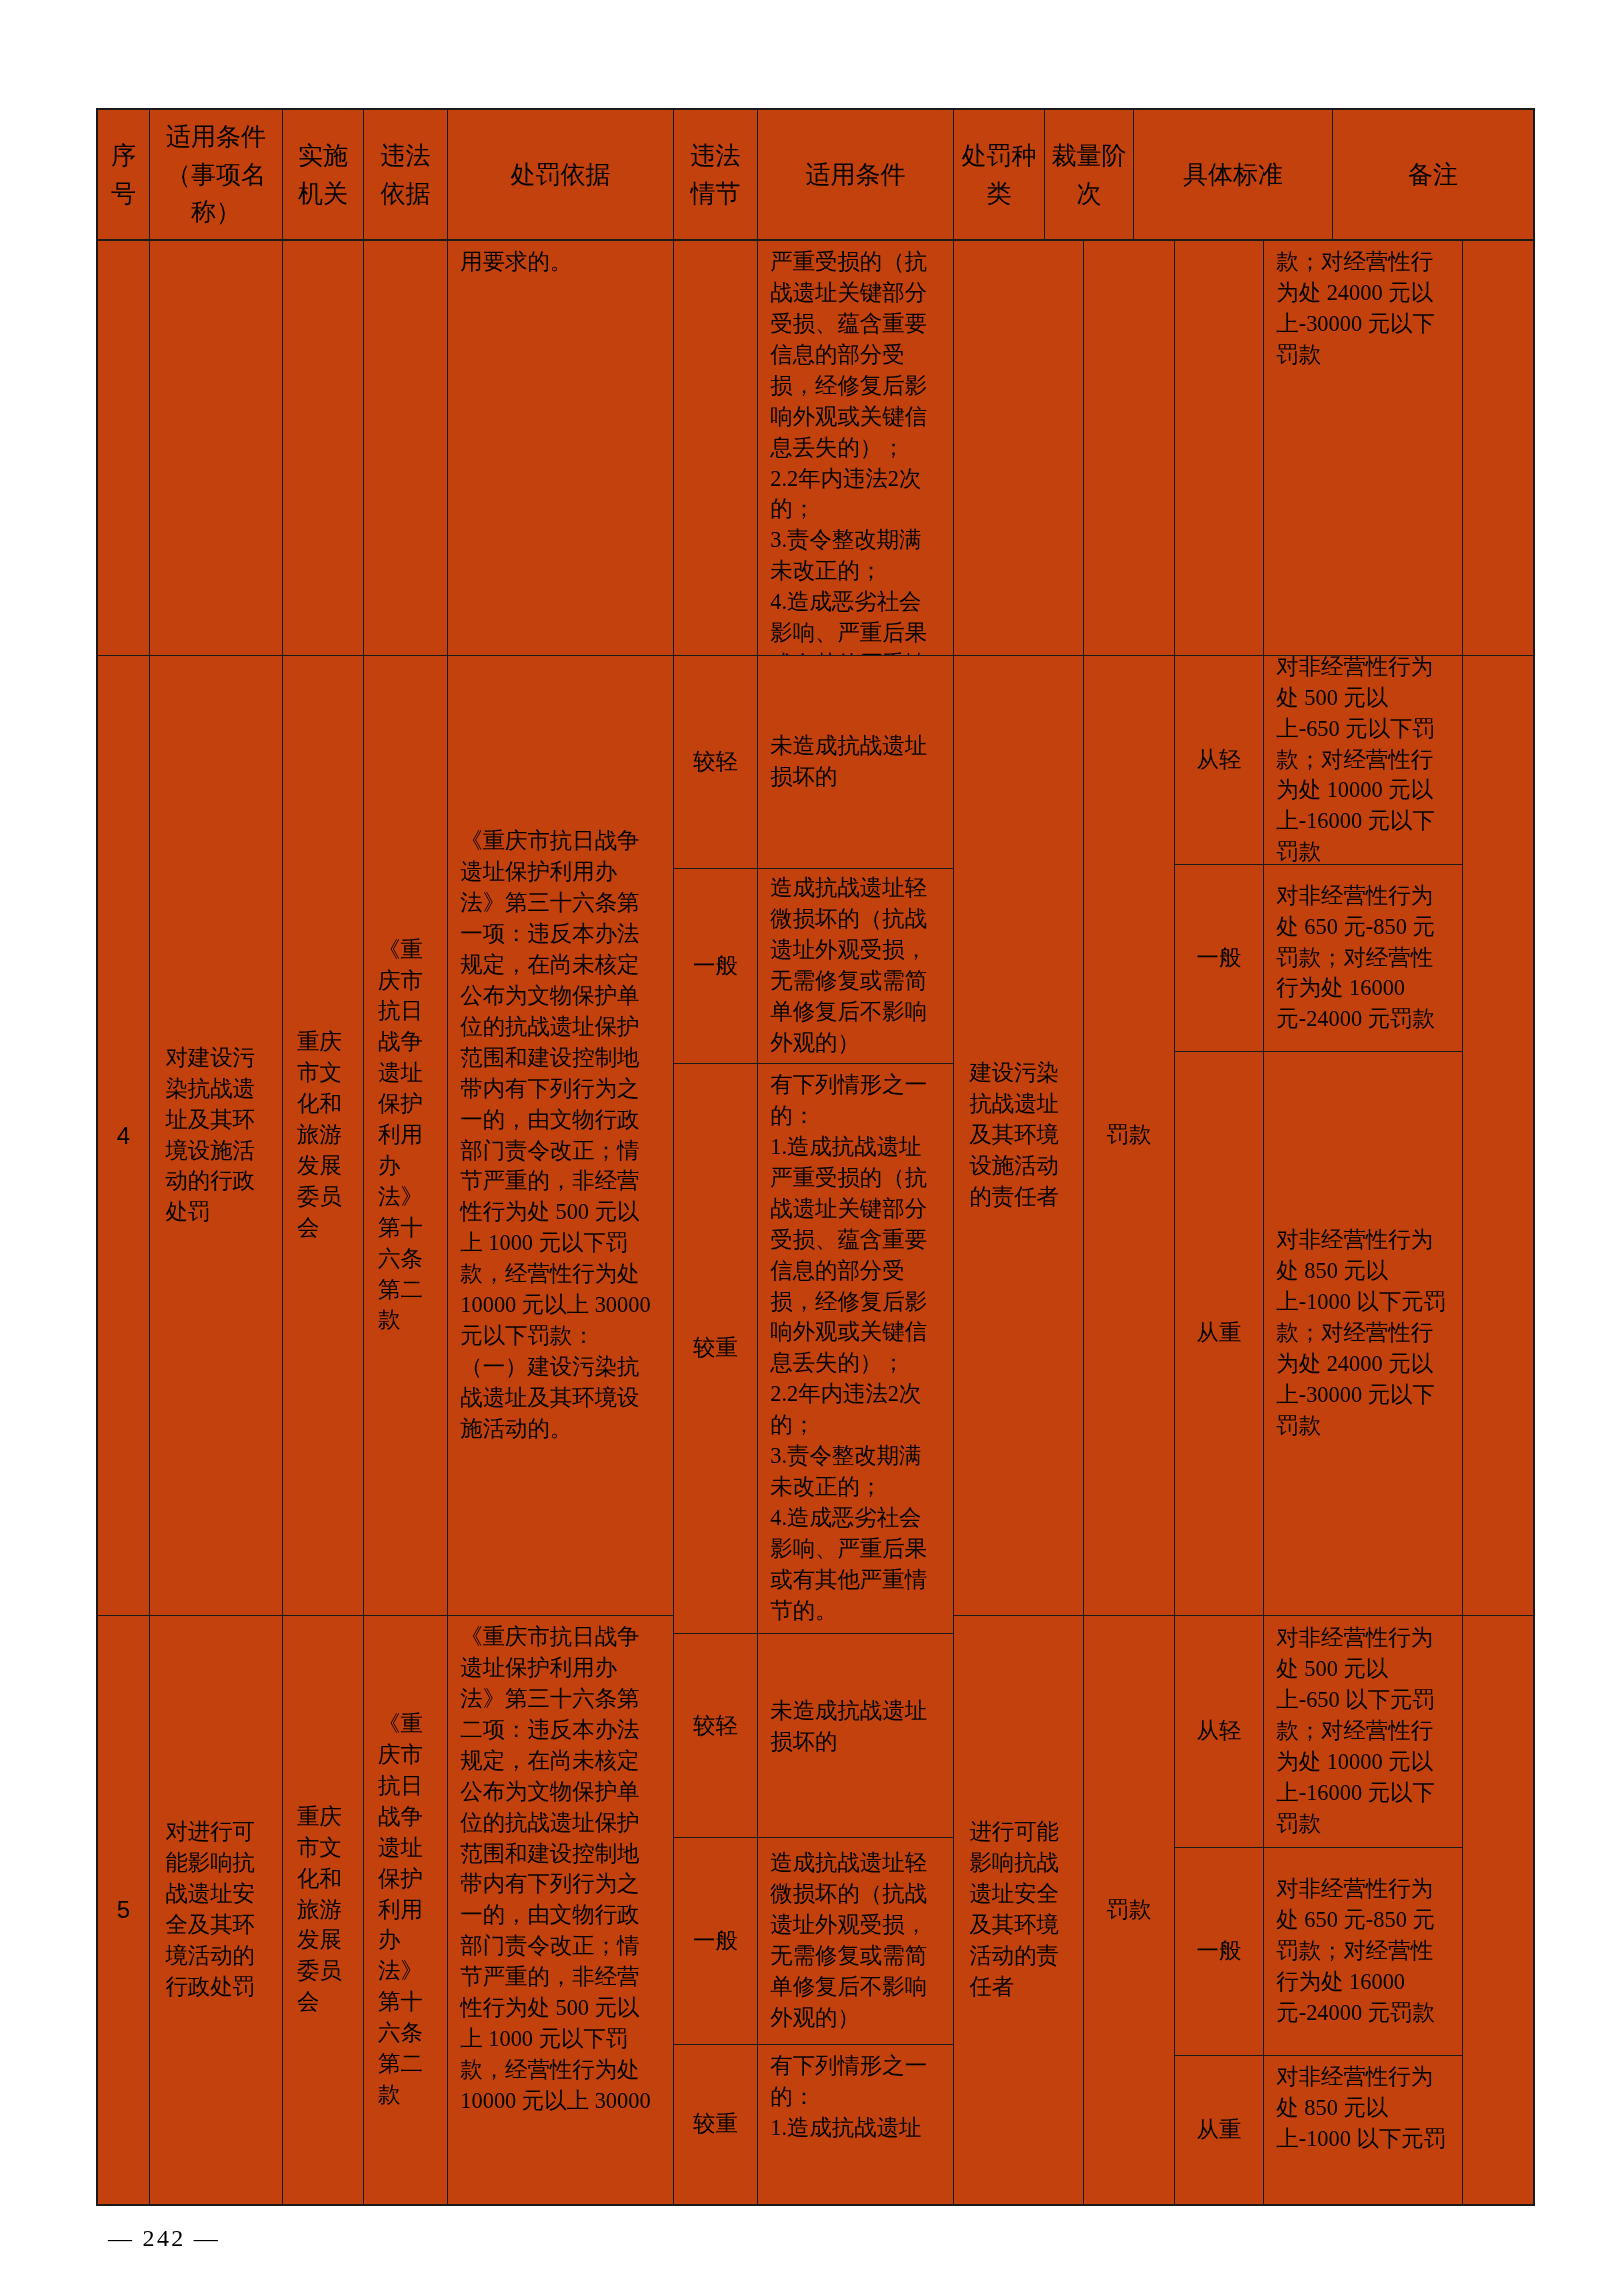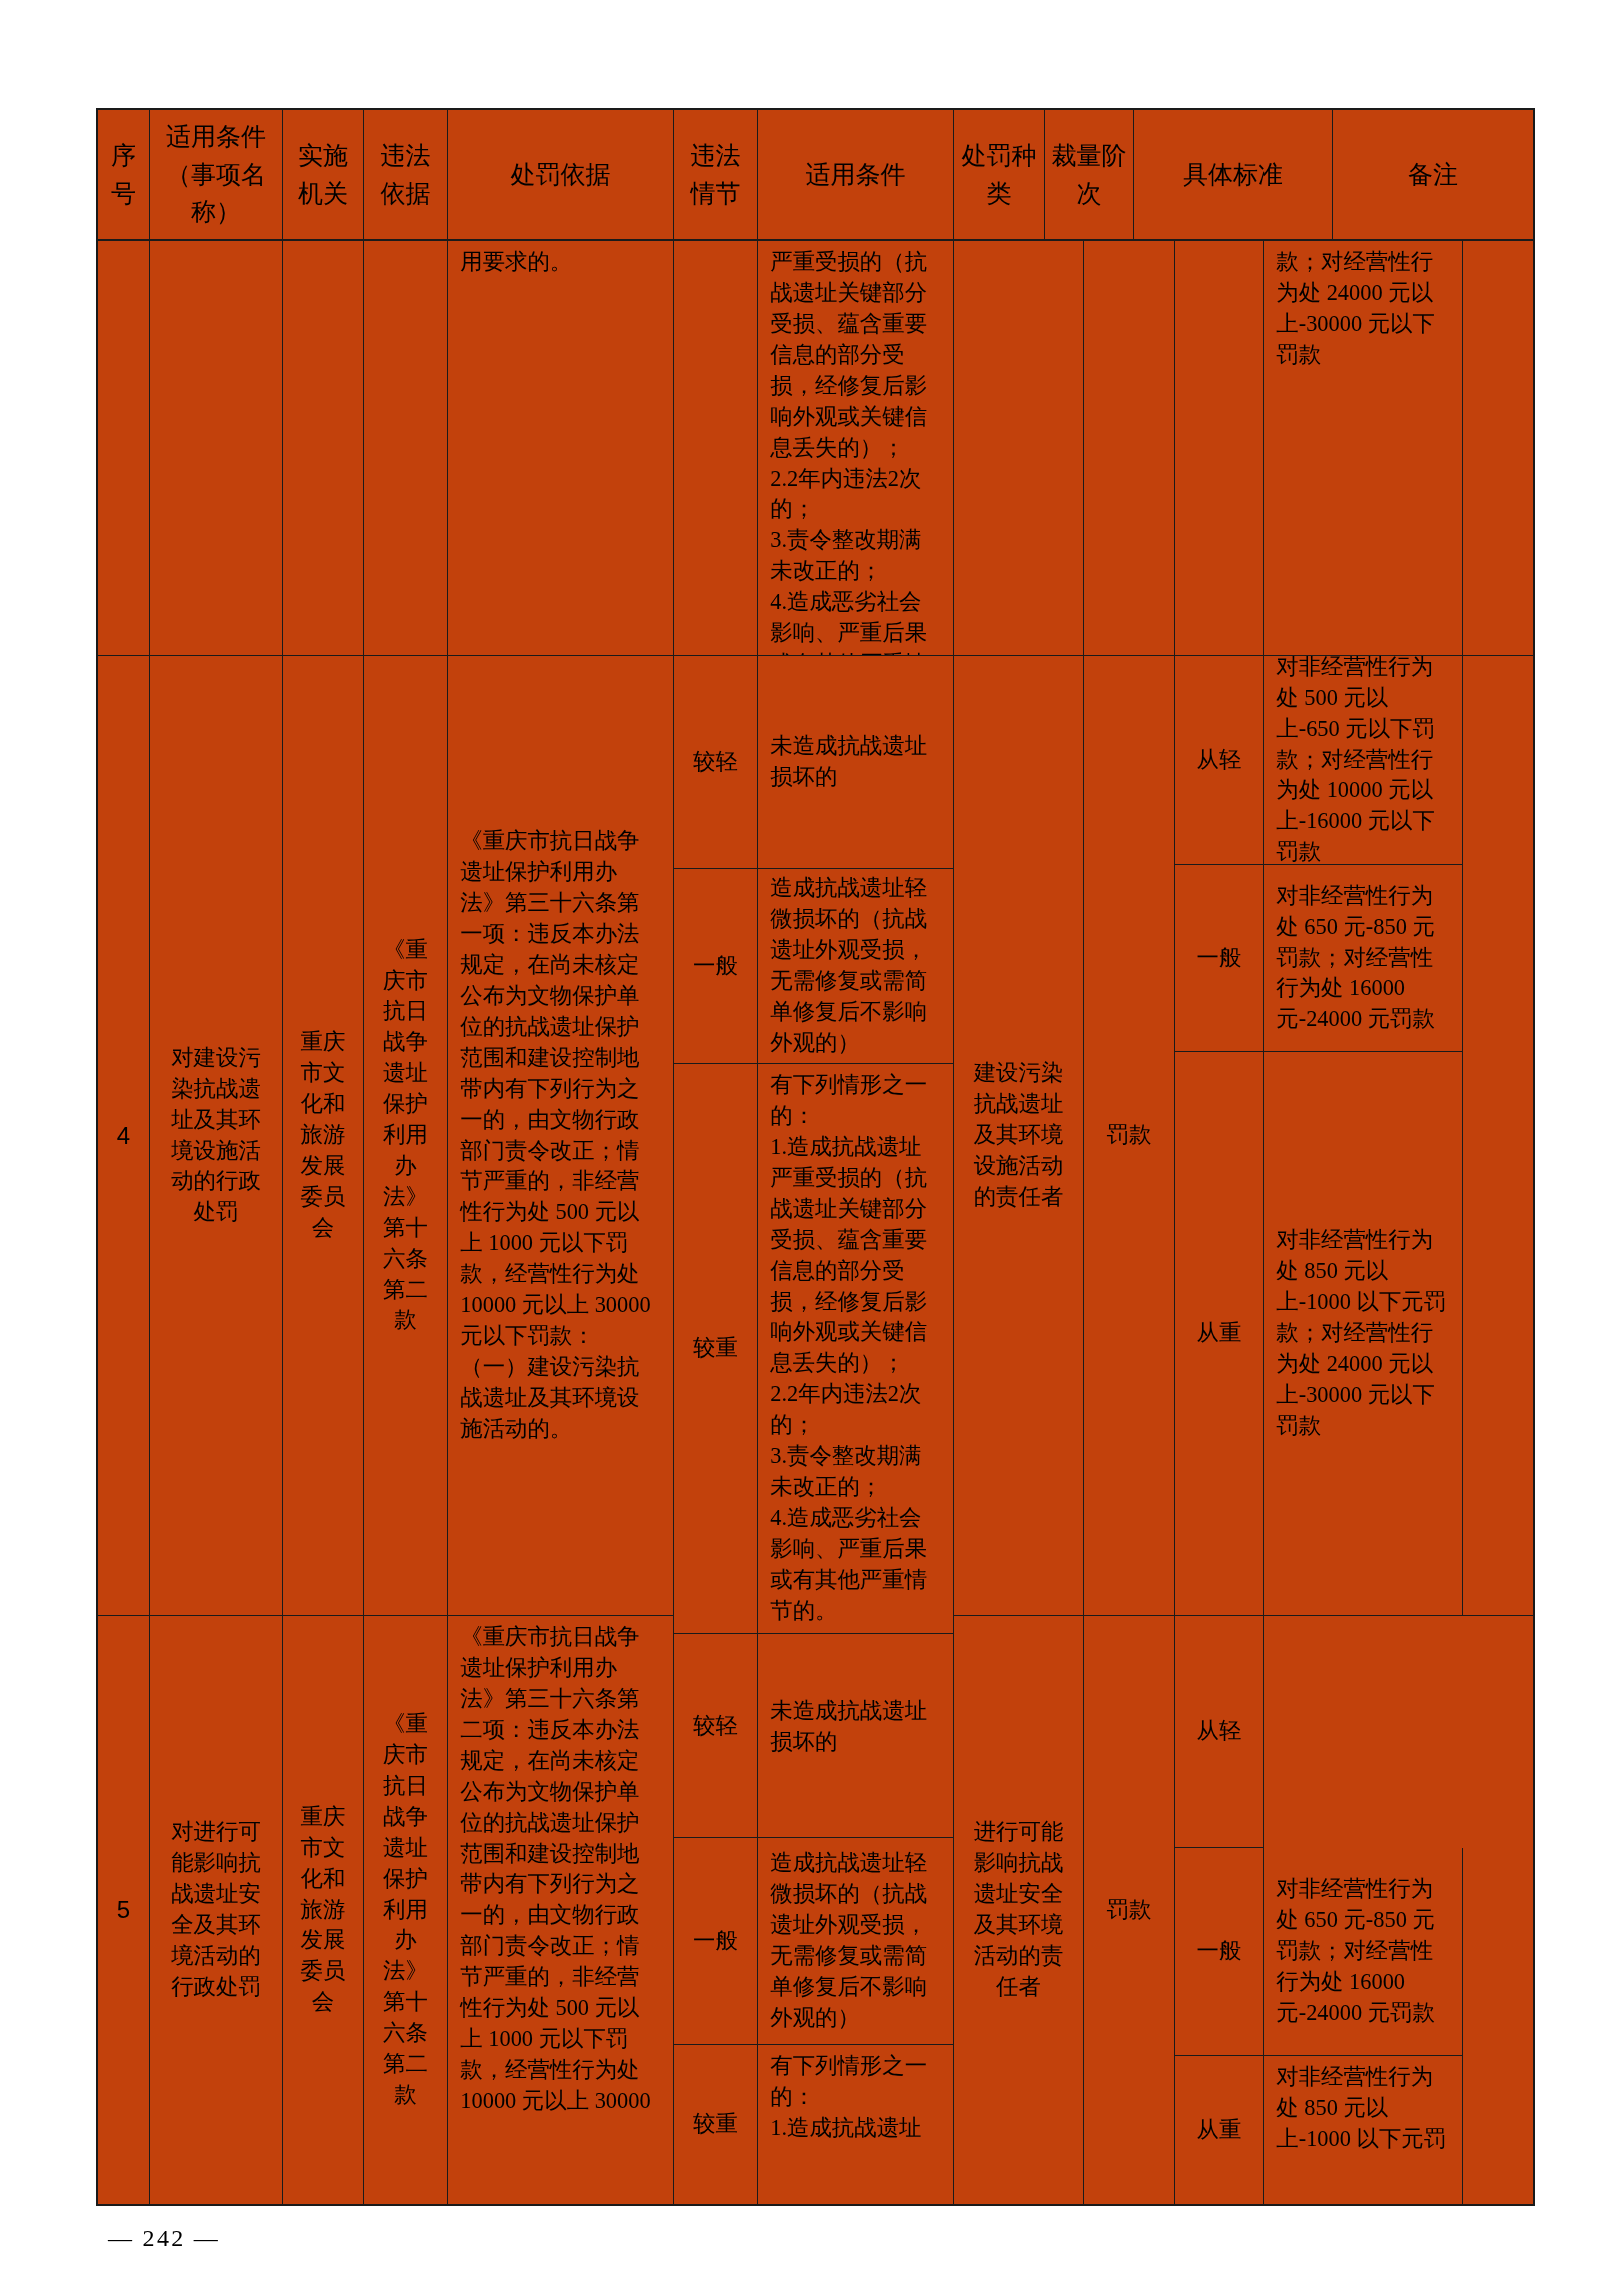--- a/index.html
+++ b/index.html
@@ -28,7 +28,7 @@
   .vtop { align-items:flex-start; }
   .p18 { padding:4.6px 14px; }
   .p20 { padding:4.6px 15.4px; }
-  .ctrblk { text-align:center; white-space:pre-line; }
+  .ctrblk { text-align:left; white-space:pre-line; }
   .num { font-family:"Liberation Sans", sans-serif; font-size:24px; }
   .group { display:flex; flex-direction:column; box-sizing:border-box; flex-shrink:0; }
   .subrow { display:flex; flex-direction:row; flex-shrink:0; }

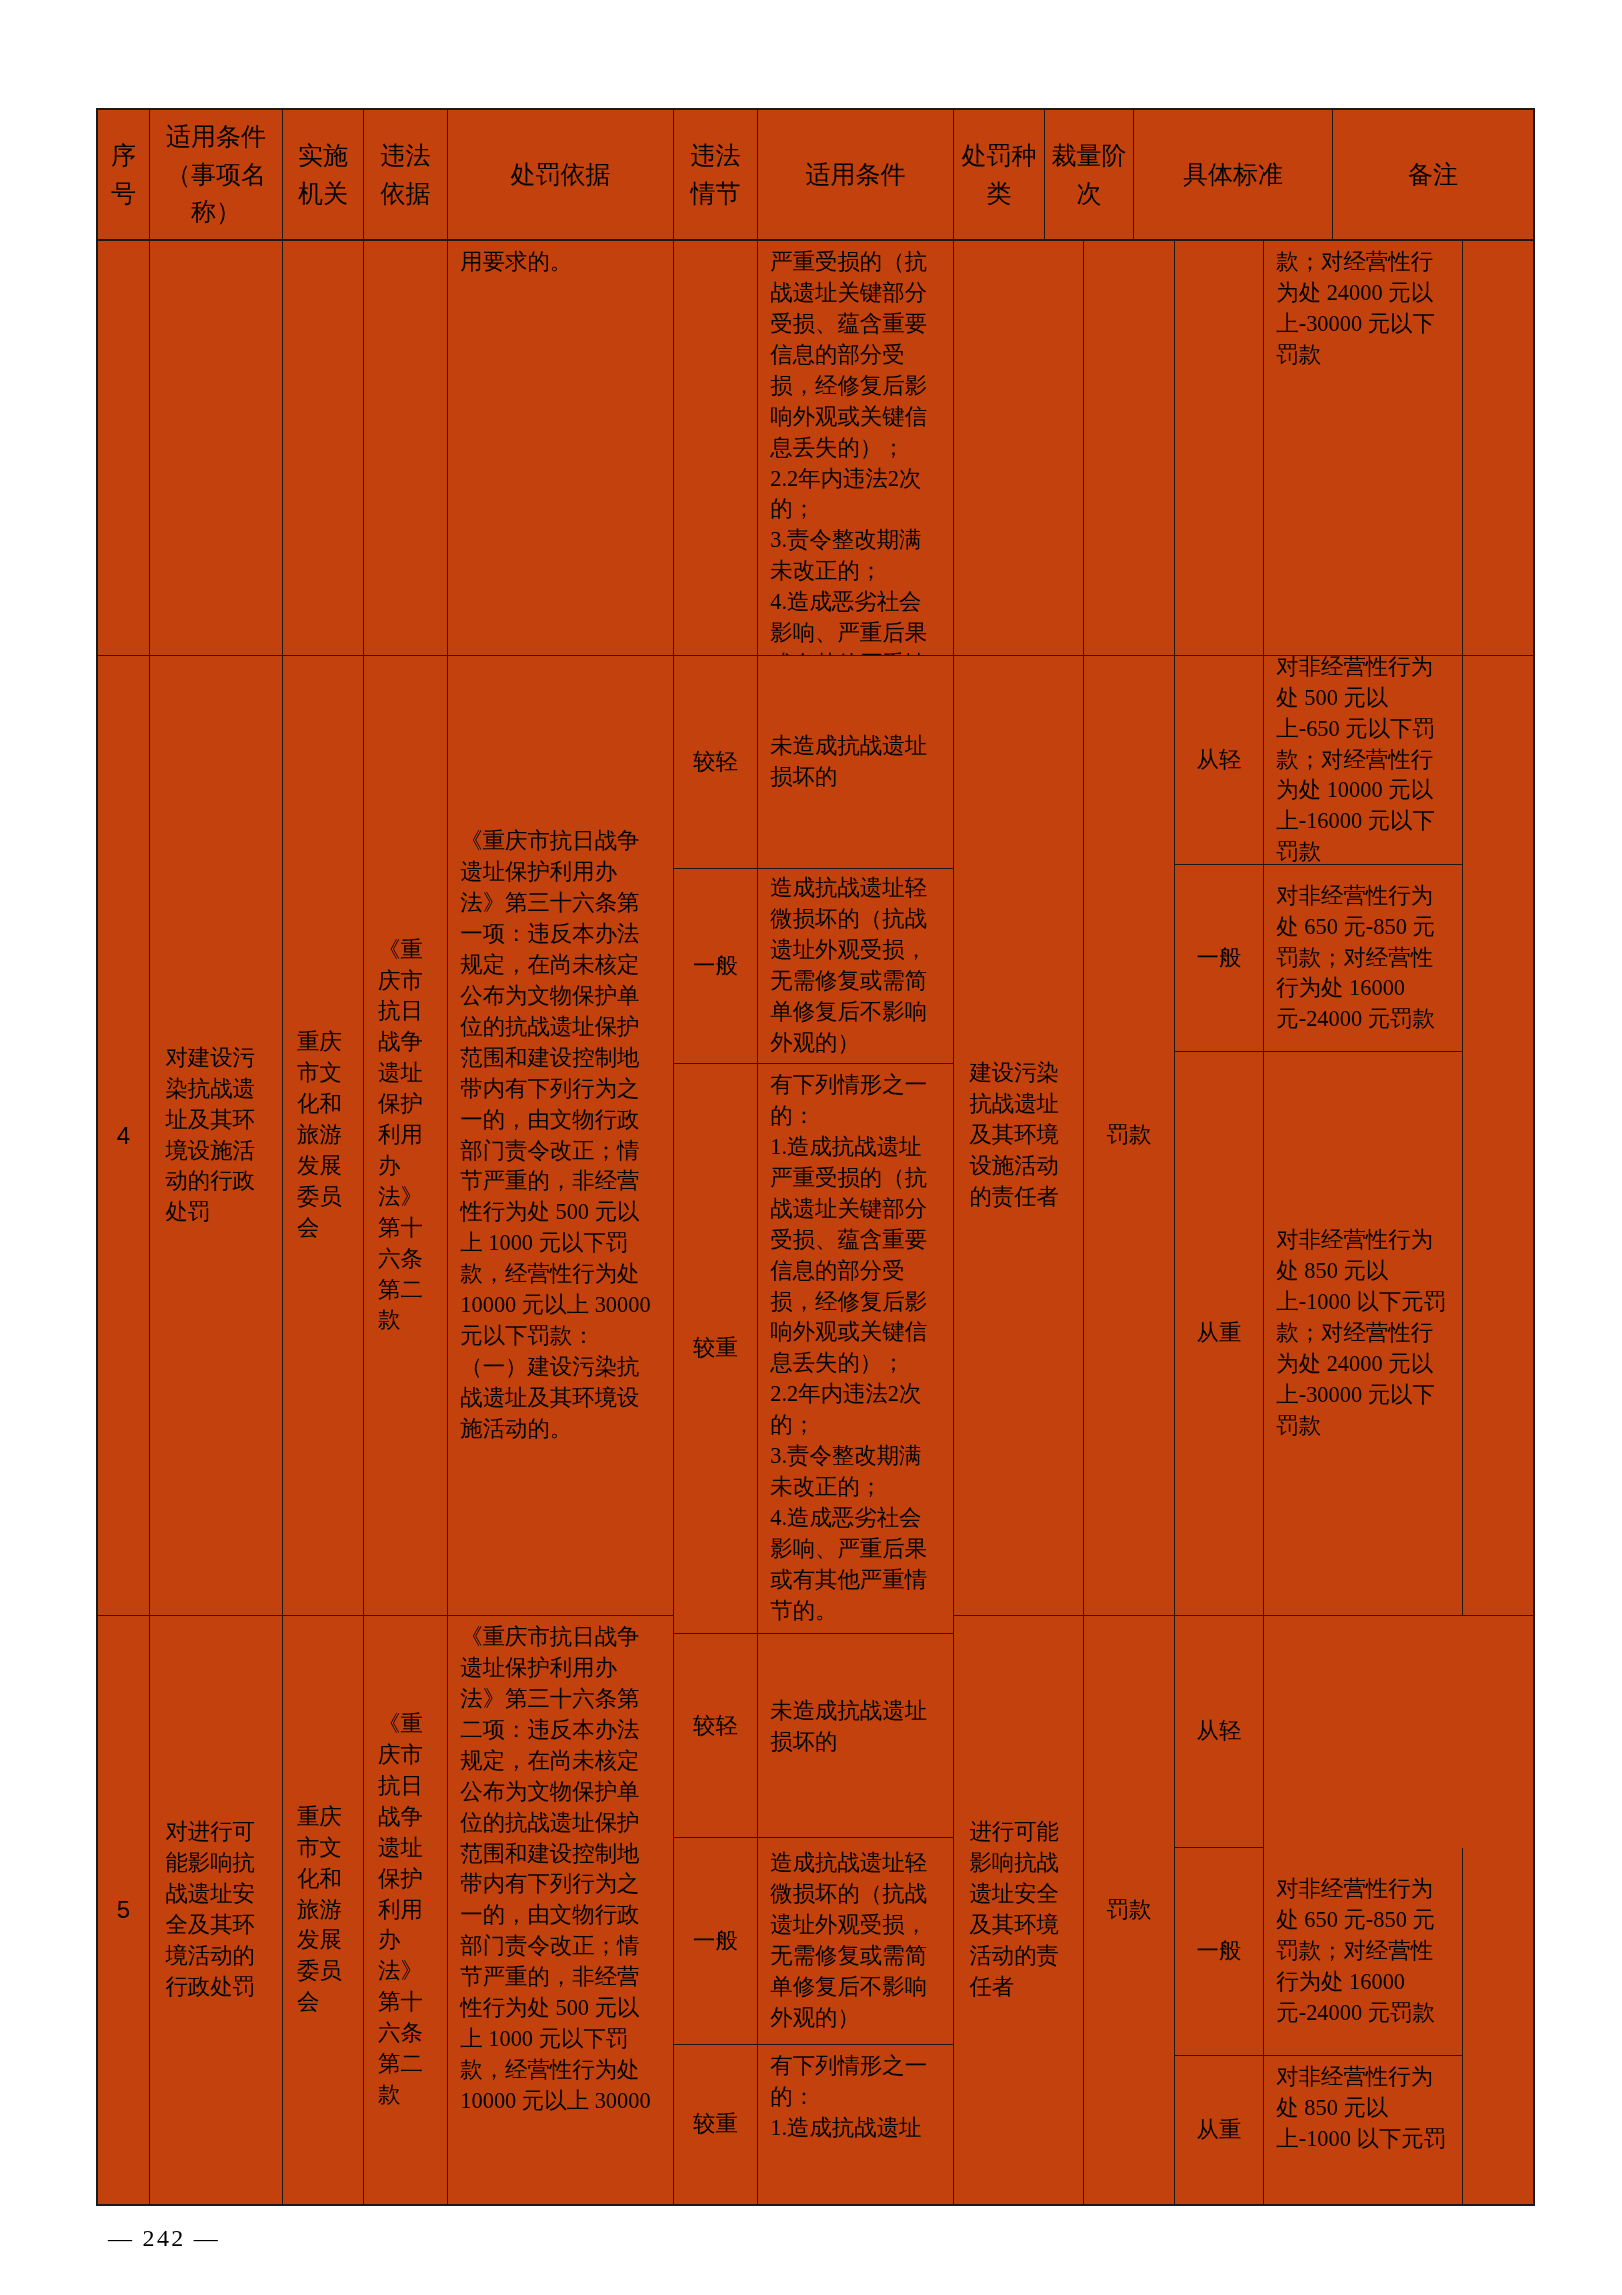--- a/index.html
+++ b/index.html
@@ -152,6 +152,7 @@
       <div class="group" style="width:288px">
         <div class="subrow" style="height:232px">
           <div class="c" style="width:89px">从轻</div>
+          <div class="c blk grow">对非经营性行为处 500 元以上-650 以下元罚款；对经营性行为处 10000 元以上-16000 元以下罚款</div>
         </div>
         <div class="subrow" style="height:208px">
           <div class="c" style="width:89px">一般</div>

